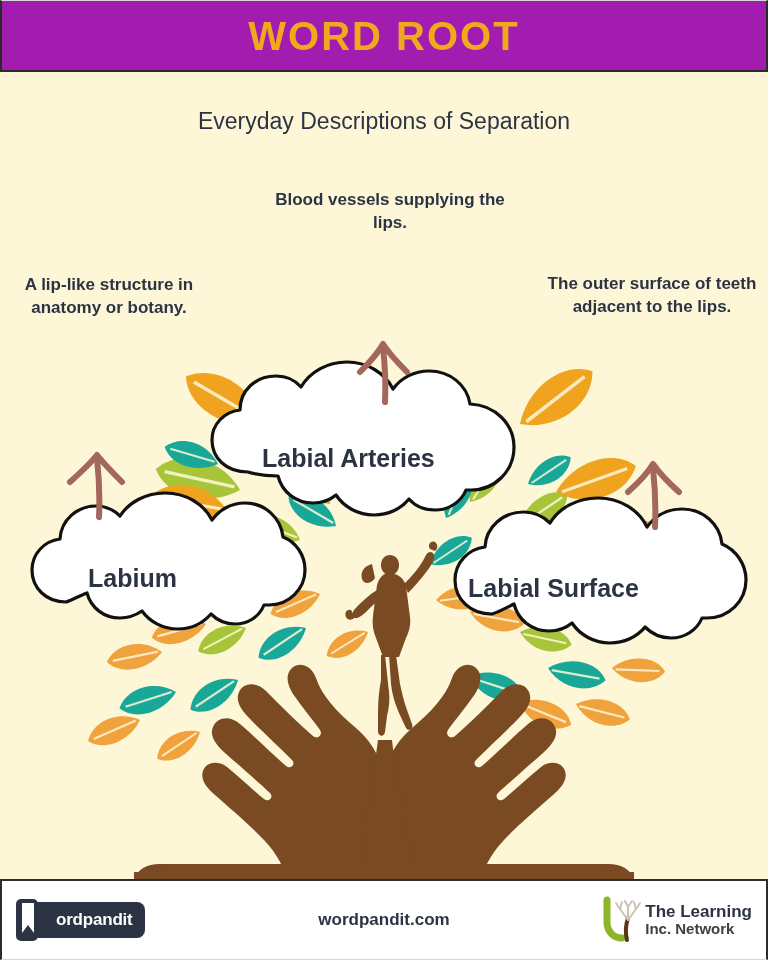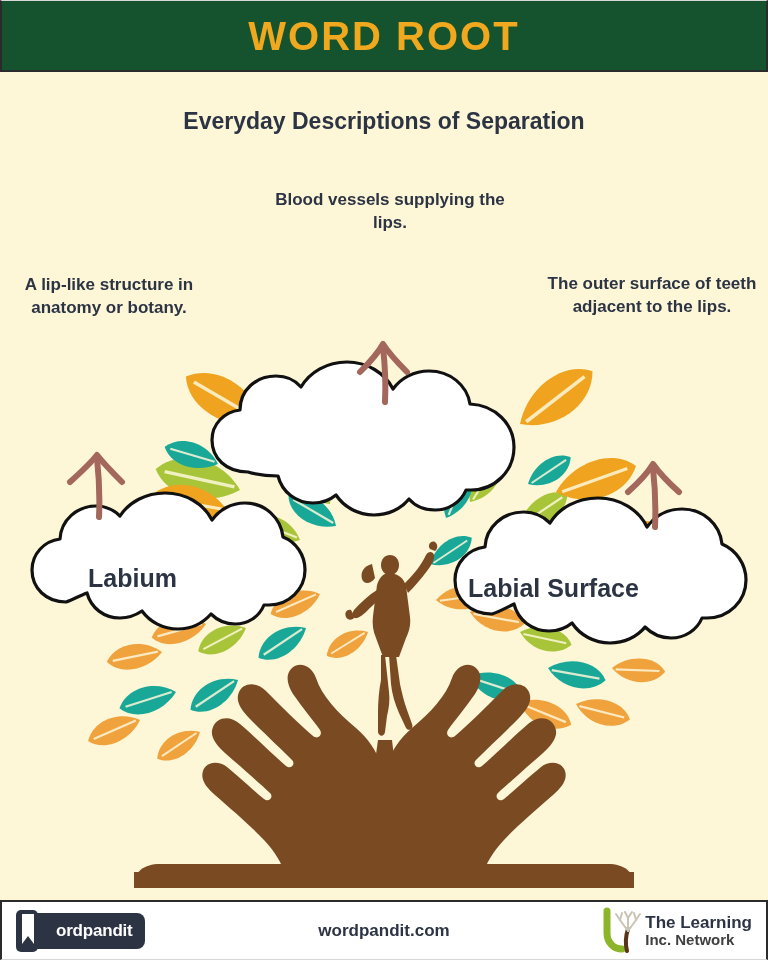--- a/index.html
+++ b/index.html
@@ -21,7 +21,7 @@
   .header{
     position:relative;
     height:72px;
-    background:#14532d;
+    background:#a21caf;
     border-bottom:2px solid #2b2b2b;
     border-left:2px solid #2b2b2b;
     border-right:2px solid #2b2b2b;

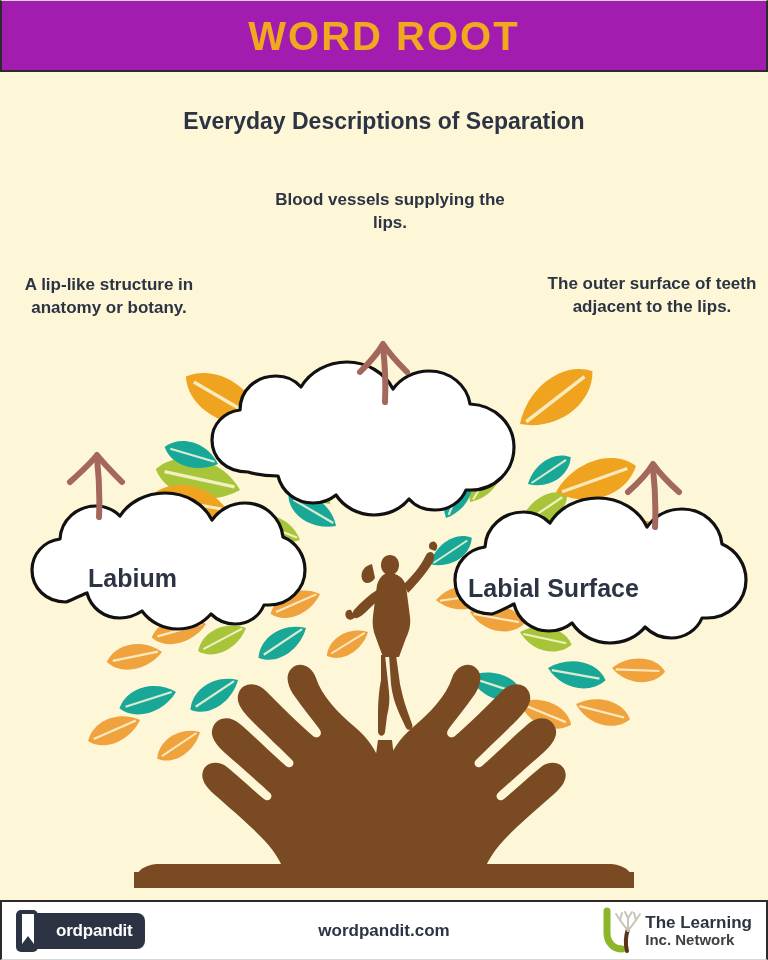--- a/index.html
+++ b/index.html
@@ -50,7 +50,7 @@
     top:36px;left:0;right:0;
     text-align:center;
     font-size:23px;
-    font-weight:bold;
+    font-weight:normal;
     color:#2c3444;
   }
 

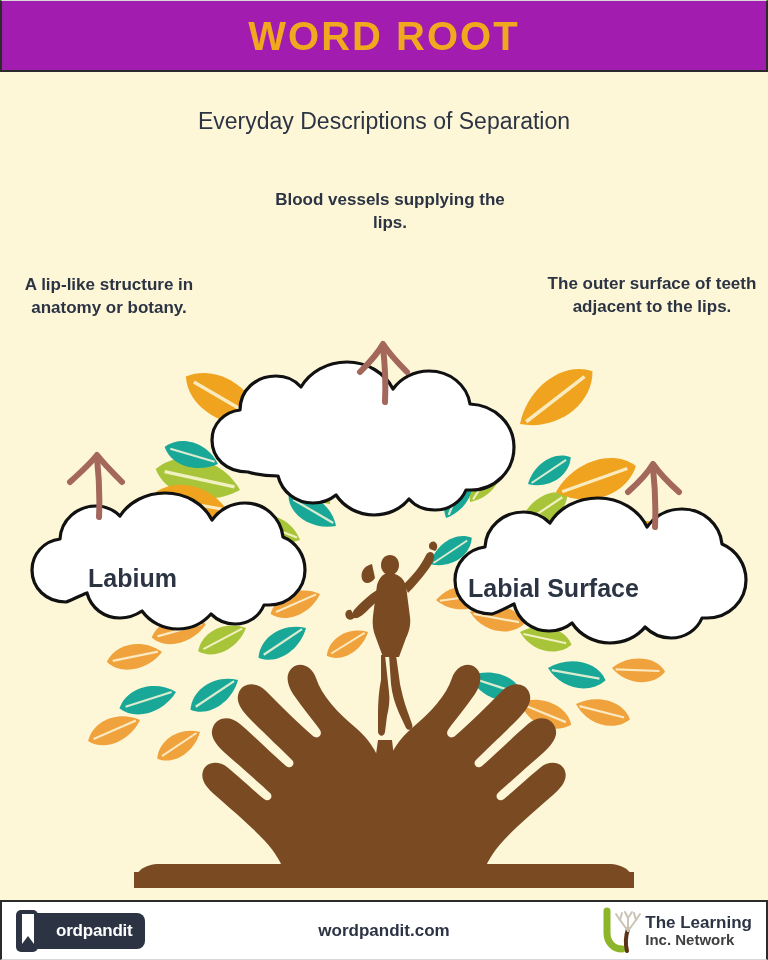--- a/index.html
+++ b/index.html
@@ -411,6 +411,7 @@
     <div class="desc desc-right">The outer surface of teeth adjacent to the lips.</div>
     <div class="desc desc-mid">Blood vessels supplying the lips.</div>
 
+    <div class="cloud-label cl-arteries">Labial Arteries</div>
     <div class="cloud-label cl-labium">Labium</div>
     <div class="cloud-label cl-surface">Labial Surface</div>
 

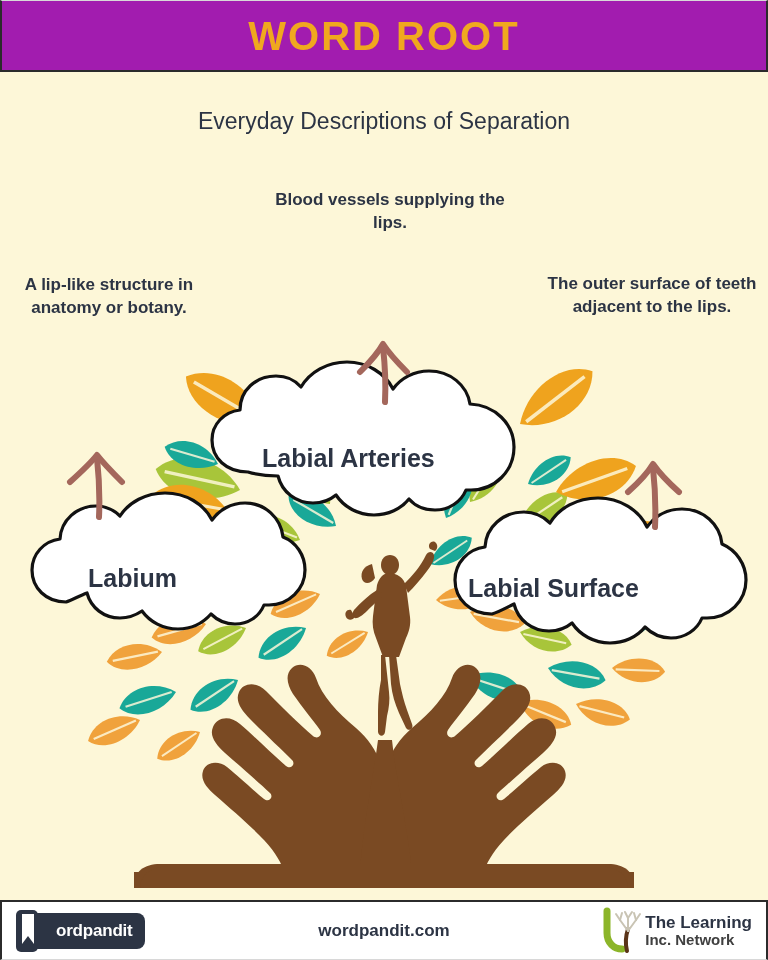--- a/index.html
+++ b/index.html
@@ -90,7 +90,7 @@
   
   .footer{
     position:relative;
-    height:60px;
+    height:81px;
     flex:0 0 auto;
     background:#ffffff;
     border-top:2px solid #2b2b2b;

